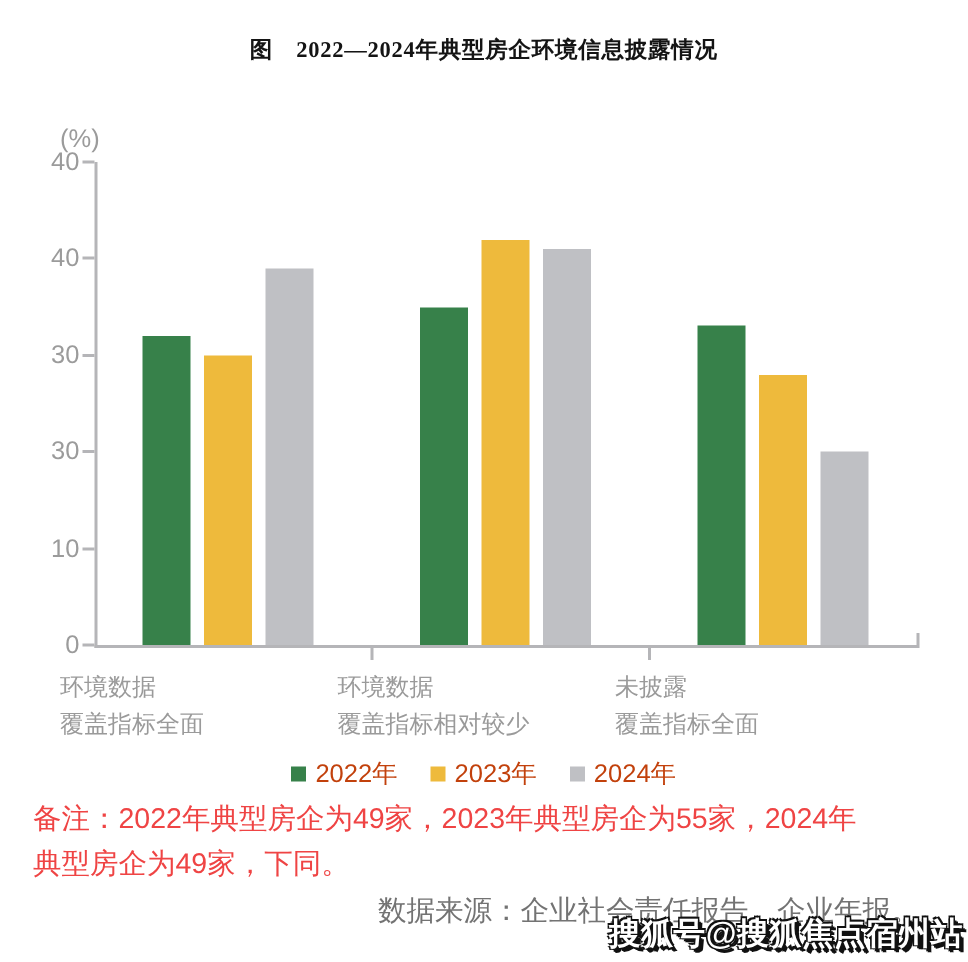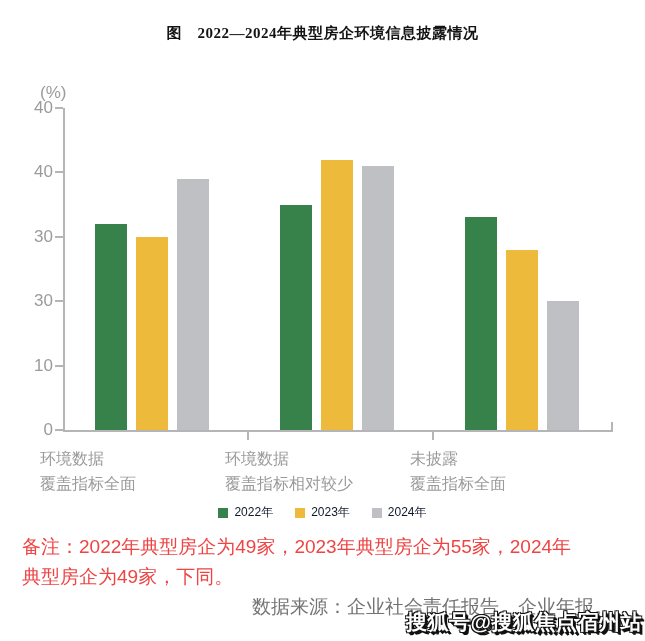--- a/index.html
+++ b/index.html
@@ -58,7 +58,7 @@
   }
   .legend-item { display: flex; align-items: center; gap: 6px; }
   .legend-swatch { width: 10px; height: 10px; }
-  .legend-label { font-size: 12px; color: #0f172a; }
+  .legend-label { font-size: 17px; color: #c2410c; }
   .note {
     position: absolute; left: 22px; top: 532px; width: 562px;
     font-size: 19px; color: #ef4444; line-height: 30px;

